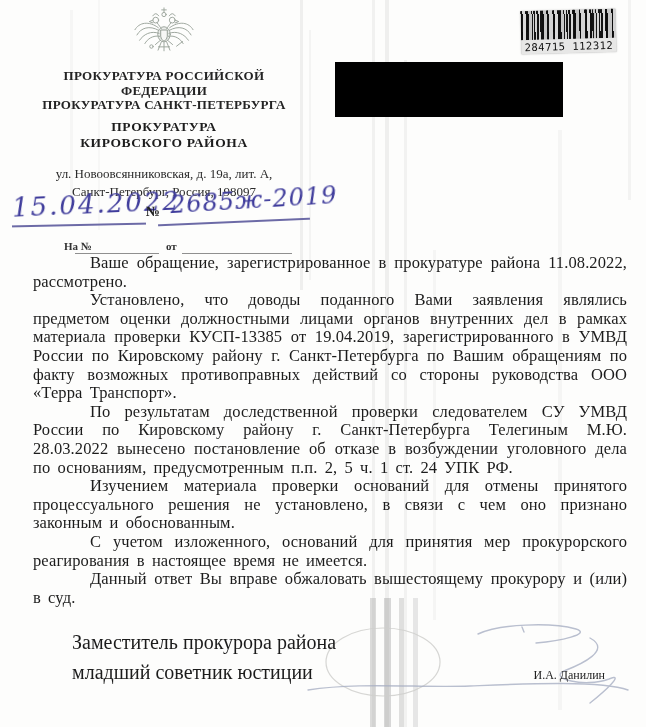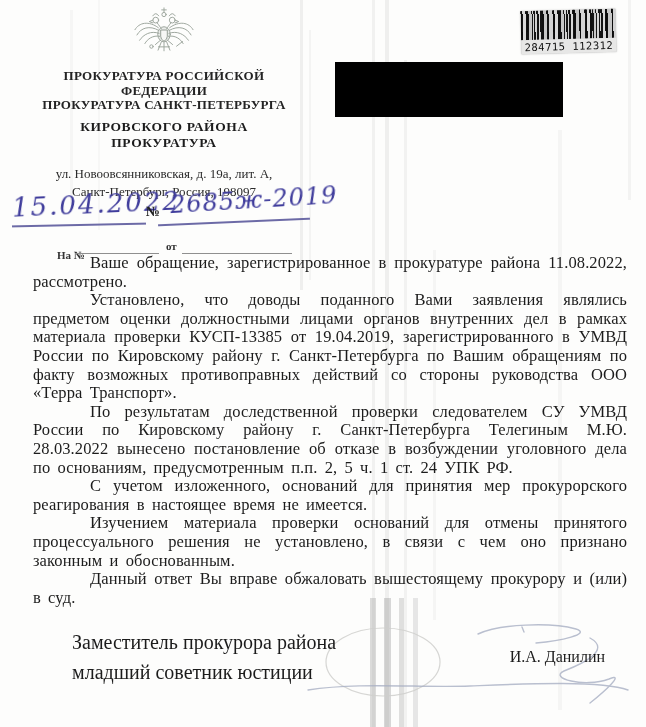--- a/index.html
+++ b/index.html
@@ -166,8 +166,8 @@
     <div class="org-line">ПРОКУРАТУРА РОССИЙСКОЙ ФЕДЕРАЦИИ</div>
     <div class="org-line">ПРОКУРАТУРА САНКТ-ПЕТЕРБУРГА</div>
     <div class="office-block">
+      <div class="office-line">ПРОКУРАТУРА</div>
       <div class="office-line">КИРОВСКОГО РАЙОНА</div>
-      <div class="office-line">ПРОКУРАТУРА</div>
     </div>
     <div class="address-block">
       <div class="addr-line">ул. Новоовсянниковская, д. 19а, лит. А,</div>

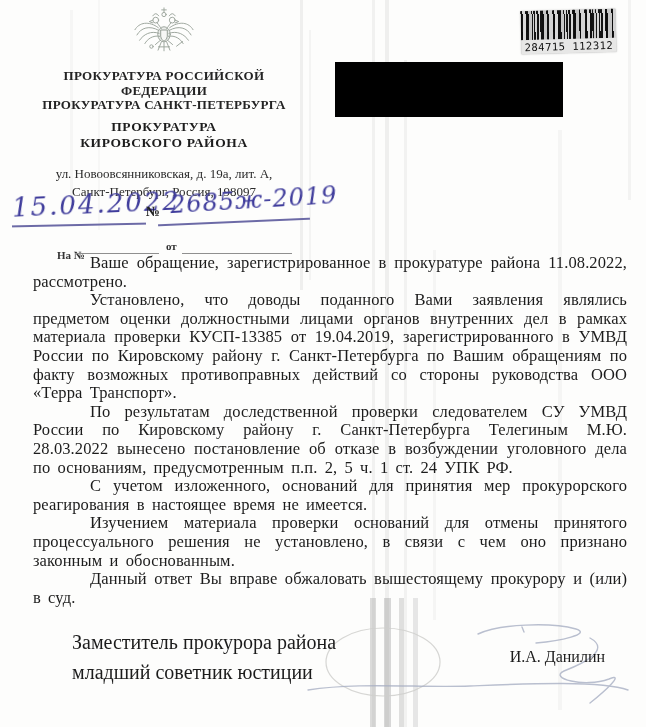--- a/index.html
+++ b/index.html
@@ -78,7 +78,7 @@
   
   .ref-row { position: absolute; left: 48px; top: 240px; width: 260px; height: 16px; font-weight: bold; font-size: 11px; color: #333; }
   .ref-row .lbl { position: absolute; top: 0; }
-  .ref-na { left: 9px; margin-top: 9px; }
+  .ref-na { left: 16px; }
   .ref-ot { left: 118px; }
   .ref-line { position: absolute; height: 1px; background: #8f8f8f; top: 13px; }
   .ref-line.l1 { left: 27px; width: 84px; }

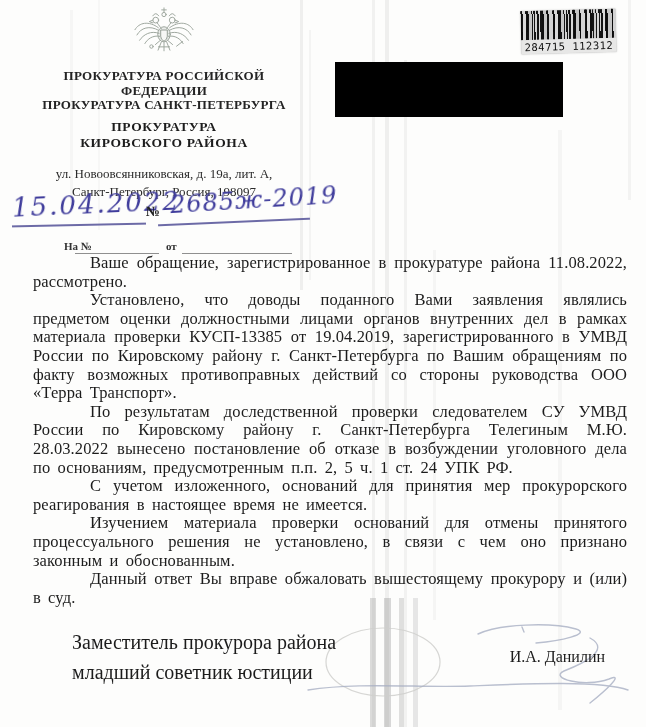--- a/index.html
+++ b/index.html
@@ -199,8 +199,8 @@
     <p>Ваше обращение, зарегистрированное в прокуратуре района 11.08.2022, рассмотрено.</p>
     <p>Установлено, что доводы поданного Вами заявления являлись предметом оценки должностными лицами органов внутренних дел в рамках материала проверки КУСП-13385 от 19.04.2019, зарегистрированного в УМВД России по Кировскому району г. Санкт-Петербурга по Вашим обращениям по факту возможных противоправных действий со стороны руководства ООО «Терра Транспорт».</p>
     <p>По результатам доследственной проверки следователем СУ УМВД России по Кировскому району г. Санкт-Петербурга Телегиным М.Ю. 28.03.2022 вынесено постановление об отказе в возбуждении уголовного дела по основаниям, предусмотренным п.п. 2, 5 ч. 1 ст. 24 УПК РФ.</p>
+    <p>Изучением материала проверки оснований для отмены принятого процессуального решения не установлено, в связи с чем оно признано законным и обоснованным.</p>
     <p>С учетом изложенного, оснований для принятия мер прокурорского реагирования в настоящее время не имеется.</p>
-    <p>Изучением материала проверки оснований для отмены принятого процессуального решения не установлено, в связи с чем оно признано законным и обоснованным.</p>
     <p>Данный ответ Вы вправе обжаловать вышестоящему прокурору и (или) в суд.</p>
   </div>
 

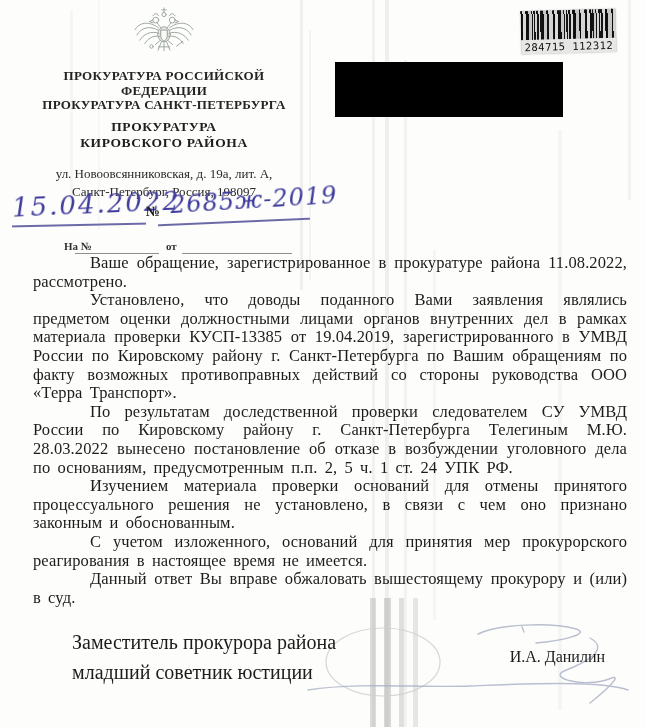--- a/index.html
+++ b/index.html
@@ -96,7 +96,7 @@
 
   
   .sig-position { position: absolute; left: 72px; top: 627px; font-size: 20px; line-height: 30px; color: #1c1c1c; }
-  .sig-name { position: absolute; left: 433px; top: 648px; width: 172px; text-align: right; font-size: 16px; color: #1c1c1c; }
+  .sig-name { position: absolute; left: 433px; top: 668px; width: 172px; text-align: right; font-size: 12px; color: #1c1c1c; }
 
   
   .sig-art { position: absolute; left: 260px; top: 600px; width: 386px; height: 127px; pointer-events: none; }

